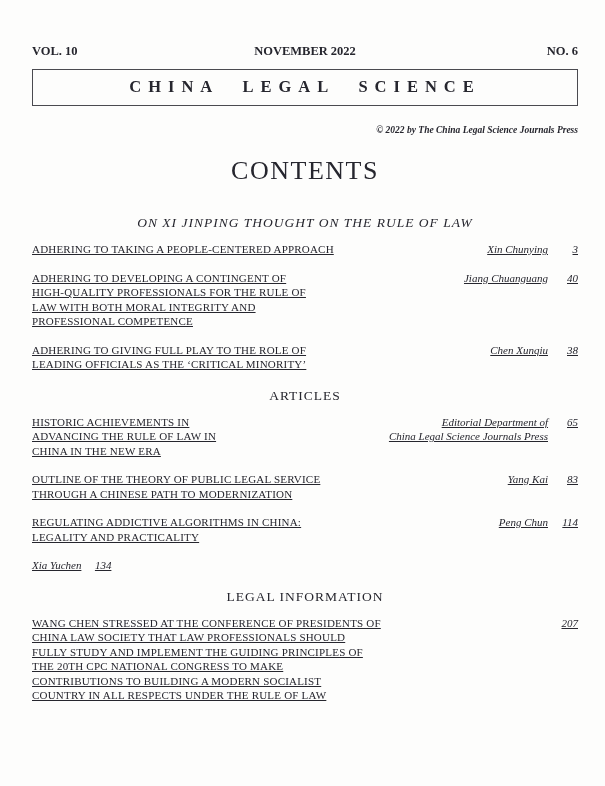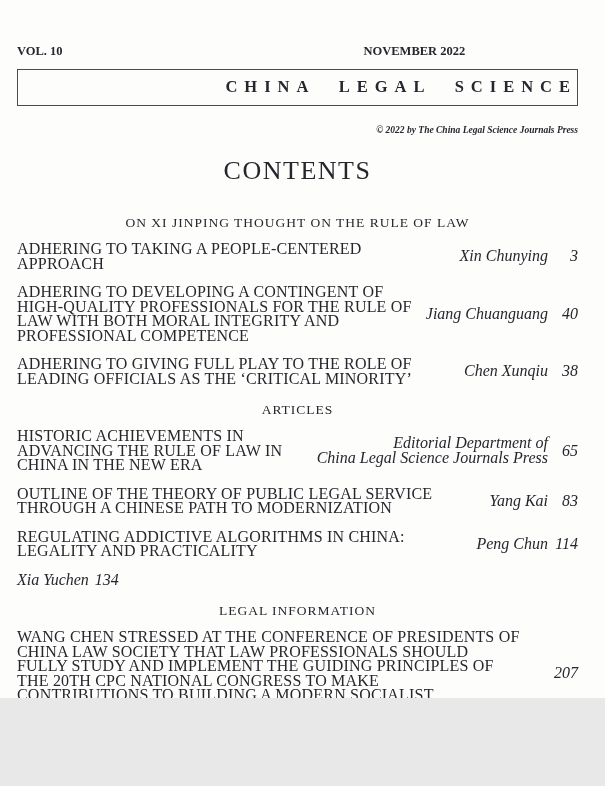--- a/index.html
+++ b/index.html
@@ -4,9 +4,9 @@
 <style>
   html,body{margin:0;padding:0;background:#e8e8e8;}
   .page{
-    width:605px;height:698px;box-sizing:border-box;overflow:hidden;
+    width:605px;height:786px;box-sizing:border-box;overflow:hidden;
     background:#fdfdfc;color:#26262e;
-    padding:44px 27px 0 17px;
+    padding:44px 27px 0 32px;
     font-family:"Liberation Serif", serif;
     margin:0 auto;
   }

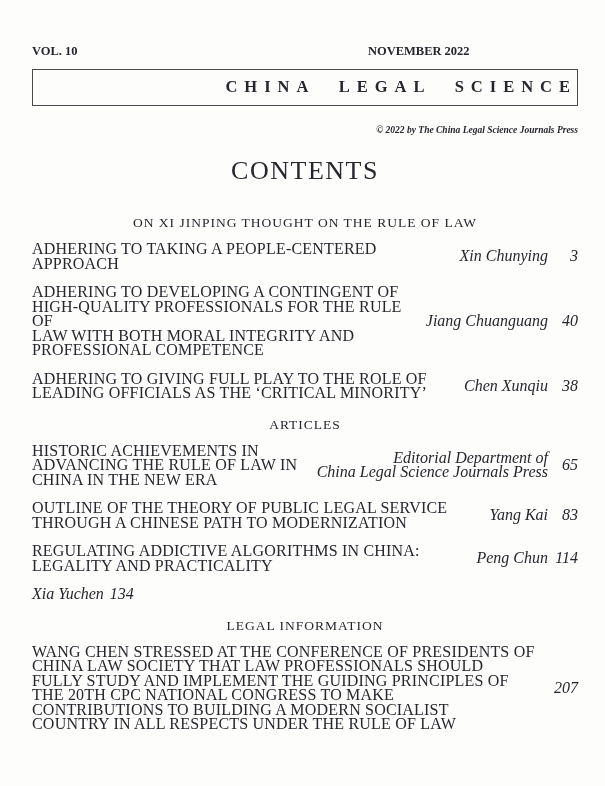--- a/index.html
+++ b/index.html
@@ -39,6 +39,7 @@
   <div class="masthead">
     <div class="m-left">VOL. 10</div>
     <div class="m-center">NOVEMBER 2022</div>
+    <div class="m-right">NO. 6</div>
   </div>
 
   <div class="title-box">

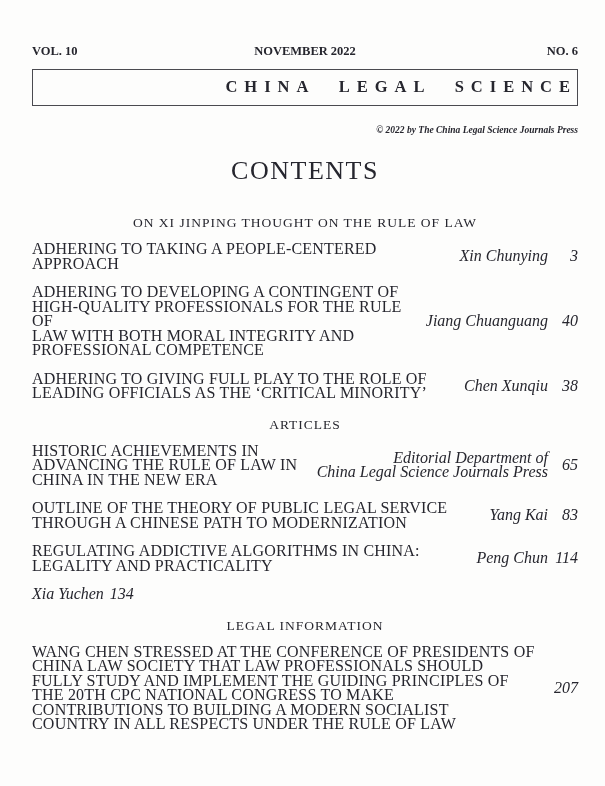--- a/index.html
+++ b/index.html
@@ -18,7 +18,7 @@
     border:1.5px solid #4a4a50;margin-top:11px;
     text-align:center;padding:7px 0 8px;background:#fdfdfc;
   }
-  .journal-title{font-weight:bold;font-size:16.5px;letter-spacing:7px;word-spacing:13px;white-space:nowrap;text-align:right;}
+  .journal-title{font-weight:bold;font-size:16.5px;letter-spacing:7px;word-spacing:13px;white-space:nowrap;}
   .copyright{text-align:right;font-style:italic;font-weight:bold;font-size:9.5px;line-height:13px;margin-top:18px;}
   .contents-title{text-align:center;font-size:26px;letter-spacing:1.5px;line-height:24px;margin-top:22px;}
   .section-heading{

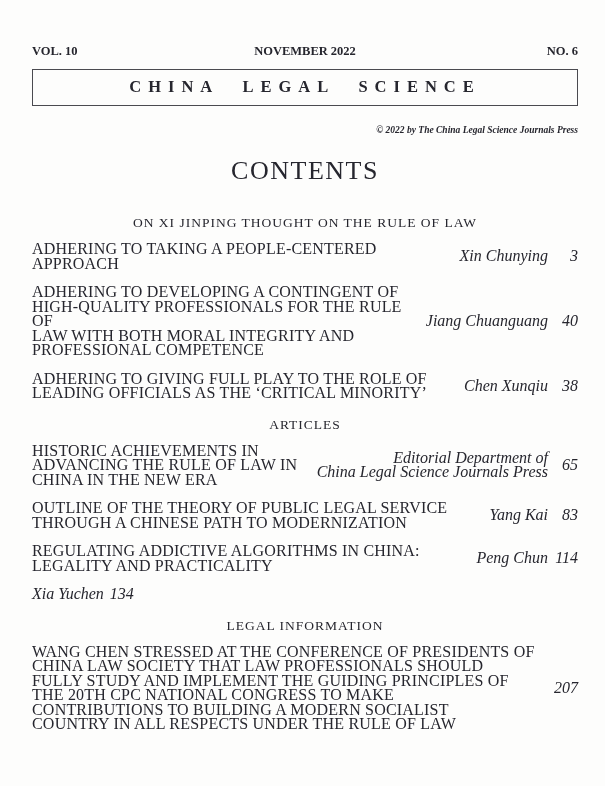--- a/index.html
+++ b/index.html
@@ -25,7 +25,7 @@
     font-size:13.5px;font-weight:normal;text-align:center;
     letter-spacing:1px;line-height:16px;margin:16px 0 11px;
   }
-  .section:first-child .section-heading{margin-top:32px;}
+  .section:first-child .section-heading{margin-top:32px;font-style:italic;}
   .entry{display:flex;align-items:center;margin-bottom:14px;font-size:16px;line-height:14.5px;}
   .entry-title{flex:1;white-space:pre-line;letter-spacing:0.2px;padding-right:8px;}
   .entry-author{white-space:pre-line;font-style:italic;text-align:right;flex-shrink:0;}

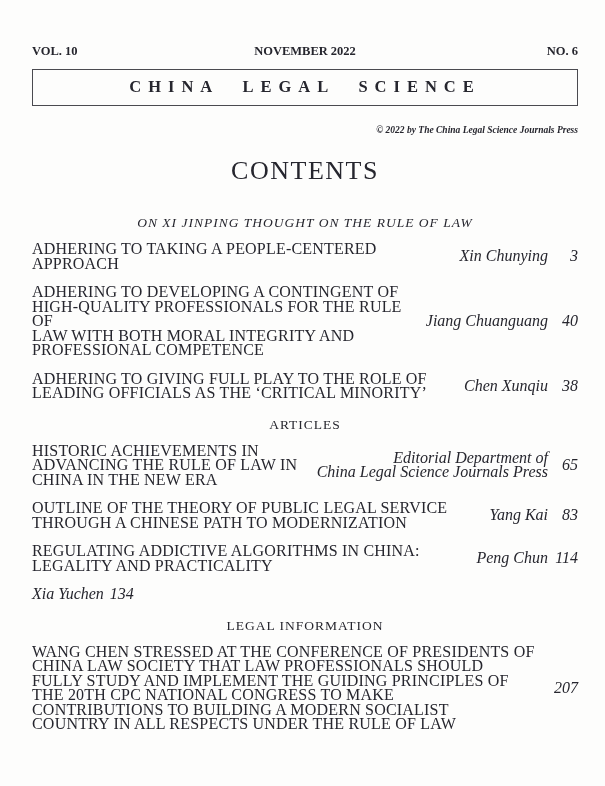--- a/index.html
+++ b/index.html
@@ -26,7 +26,7 @@
     letter-spacing:1px;line-height:16px;margin:16px 0 11px;
   }
   .section:first-child .section-heading{margin-top:32px;font-style:italic;}
-  .entry{display:flex;align-items:center;margin-bottom:14px;font-size:16px;line-height:14.5px;}
+  .entry{display:flex;align-items:flex-start;margin-bottom:14px;font-size:11px;line-height:14.5px;text-decoration:underline;}
   .entry-title{flex:1;white-space:pre-line;letter-spacing:0.2px;padding-right:8px;}
   .entry-author{white-space:pre-line;font-style:italic;text-align:right;flex-shrink:0;}
   .entry-page{width:28px;margin-left:2px;text-align:right;font-style:italic;flex-shrink:0;}

